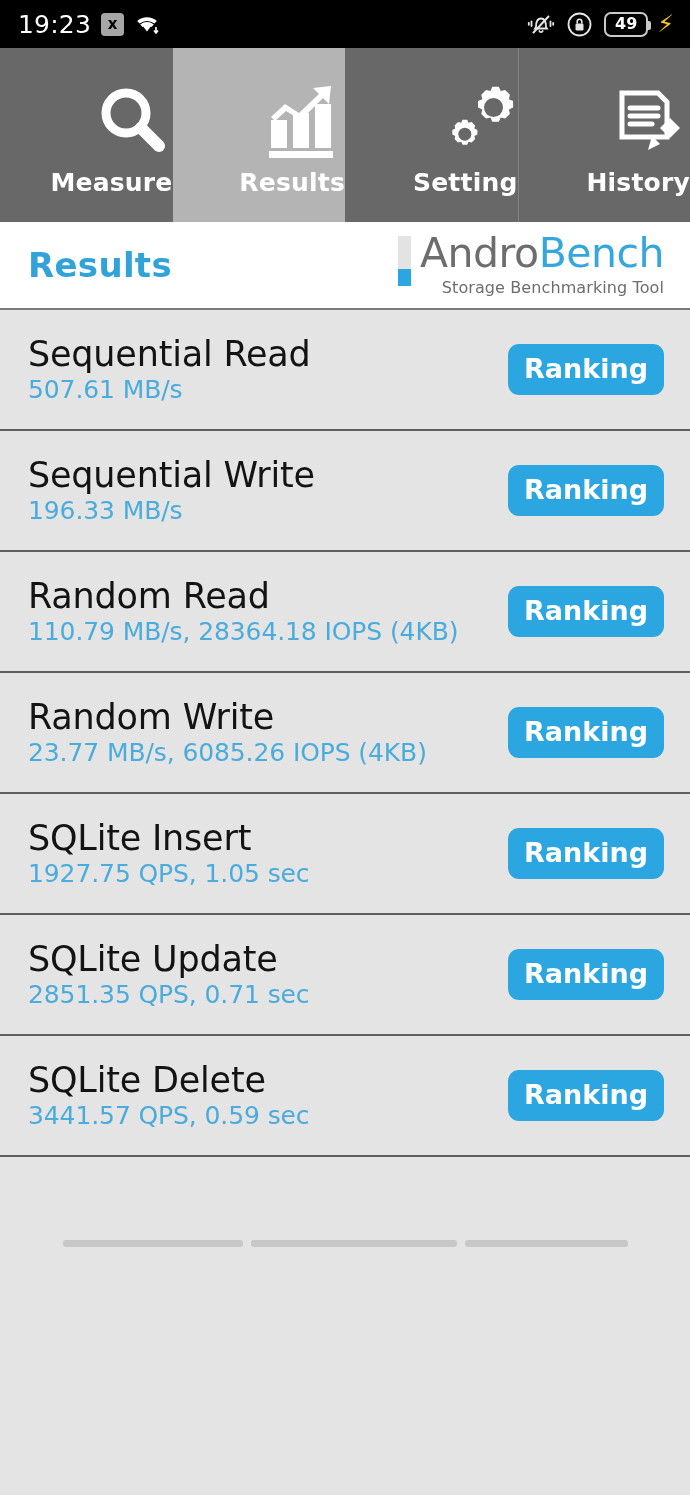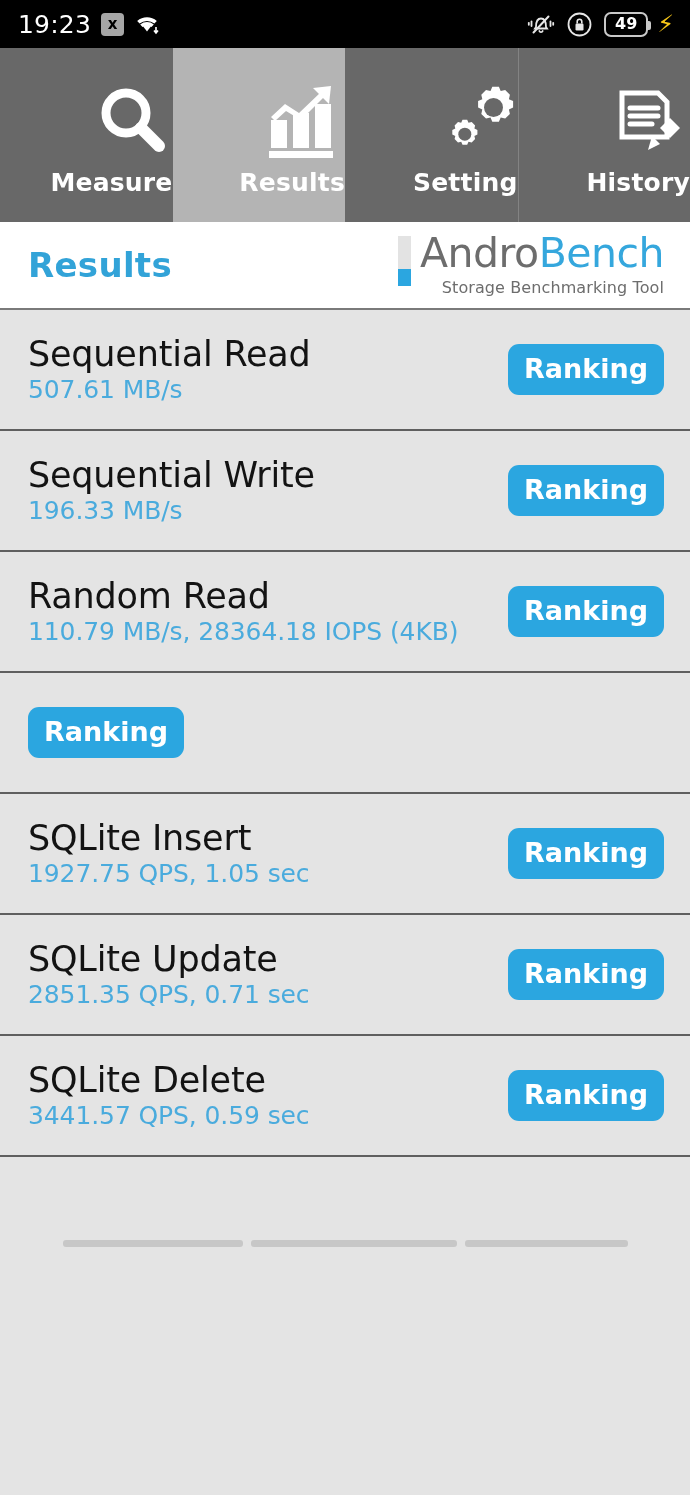--- a/index.html
+++ b/index.html
@@ -358,6 +358,10 @@
     </div>
 
     <div class="row">
+      <div class="row-texts">
+        <div class="row-title">Random Write</div>
+        <div class="row-value">23.77 MB/s, 6085.26 IOPS (4KB)</div>
+      </div>
       <button class="ranking-btn">Ranking</button>
     </div>
 

